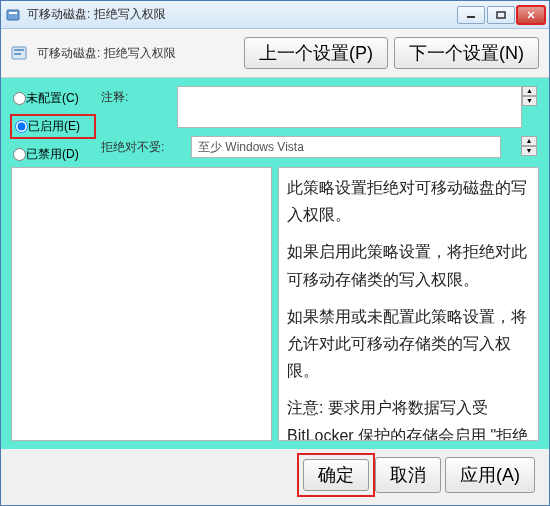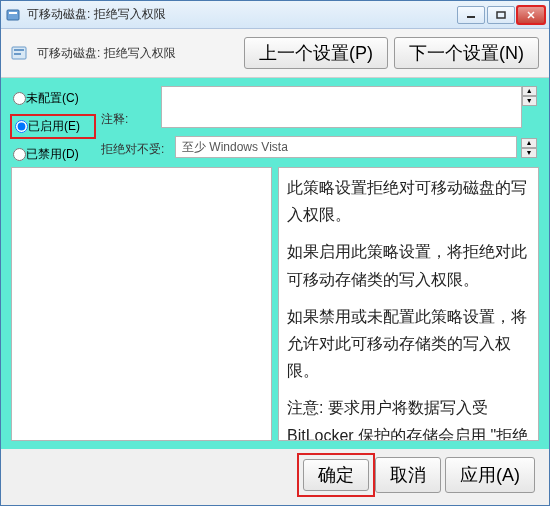--- a/index.html
+++ b/index.html
@@ -23,7 +23,7 @@
 .radio-item.sel { outline: 2px solid #d22; outline-offset: 1px; padding: 1px 2px; }
 input[type=radio] { cursor: pointer; }
 .fields-col { flex: 1; display: flex; flex-direction: column; gap: 8px; }
-.field-row { display: flex; align-items: flex-end; gap: 4px; }
+.field-row { display: flex; align-items: flex-start; gap: 20px; }
 .field-label { width: 56px; padding-top: 3px; color: #333; }
 .field-input { flex: 1; }
 textarea.comment { width: 100%; height: 42px; border: 1px solid #b5b5b5; background: #fff; resize: none; font-family: inherit; font-size: 12px; padding: 2px 4px; }

